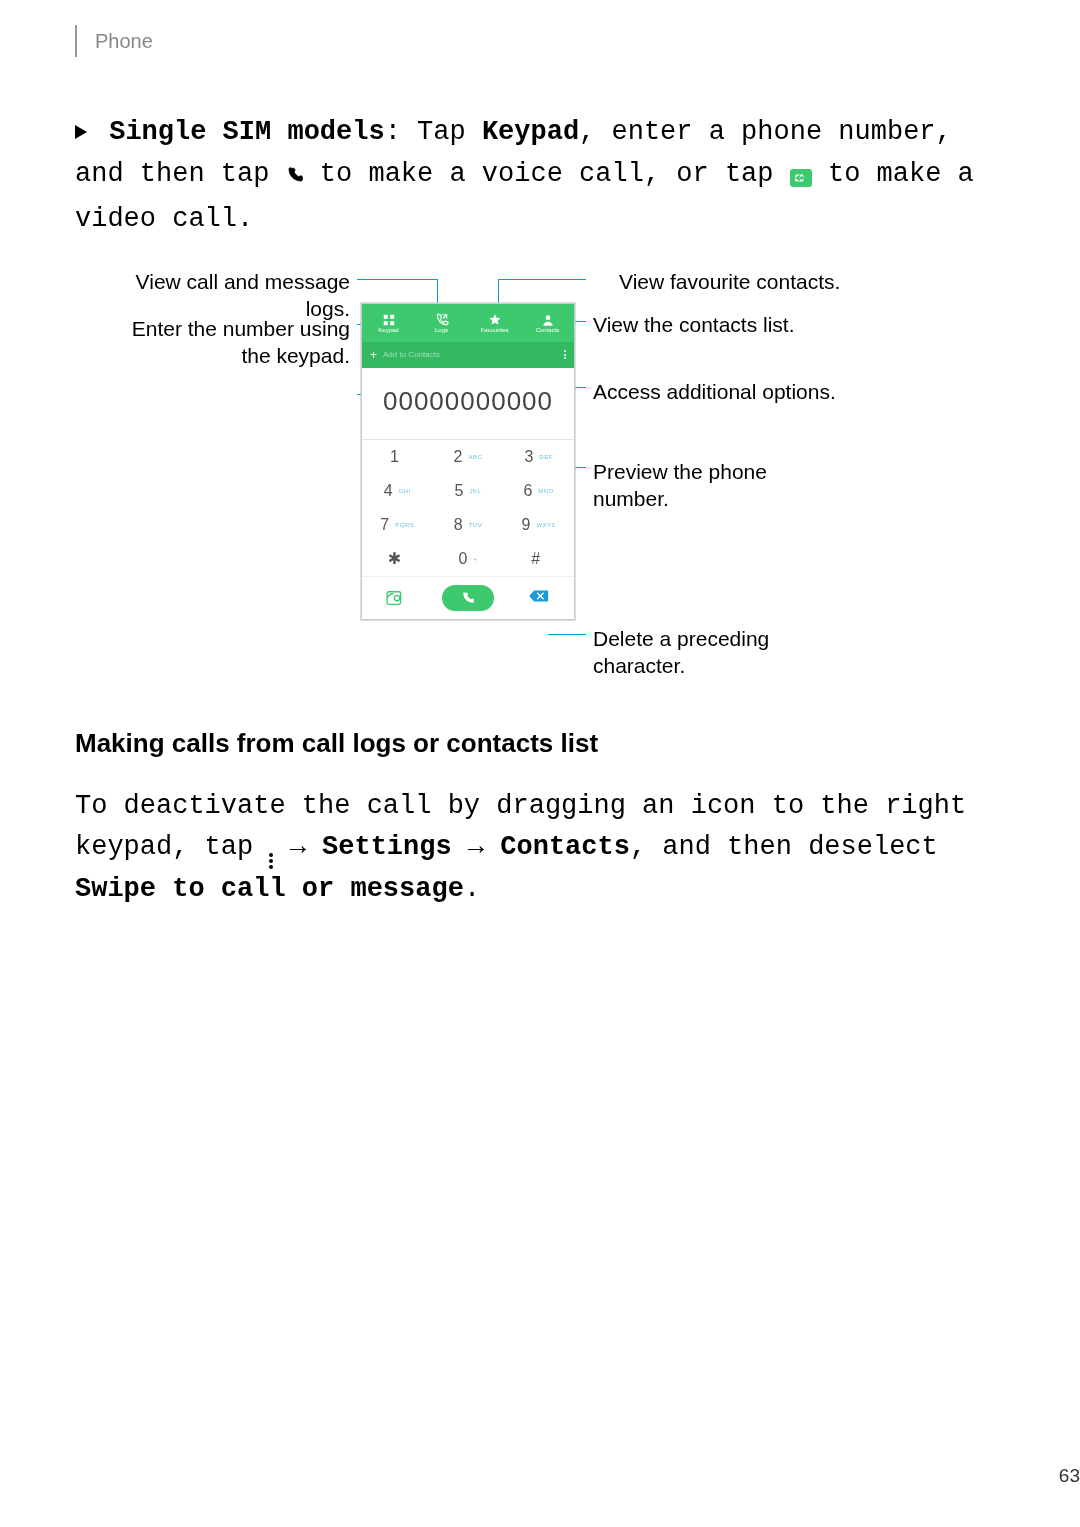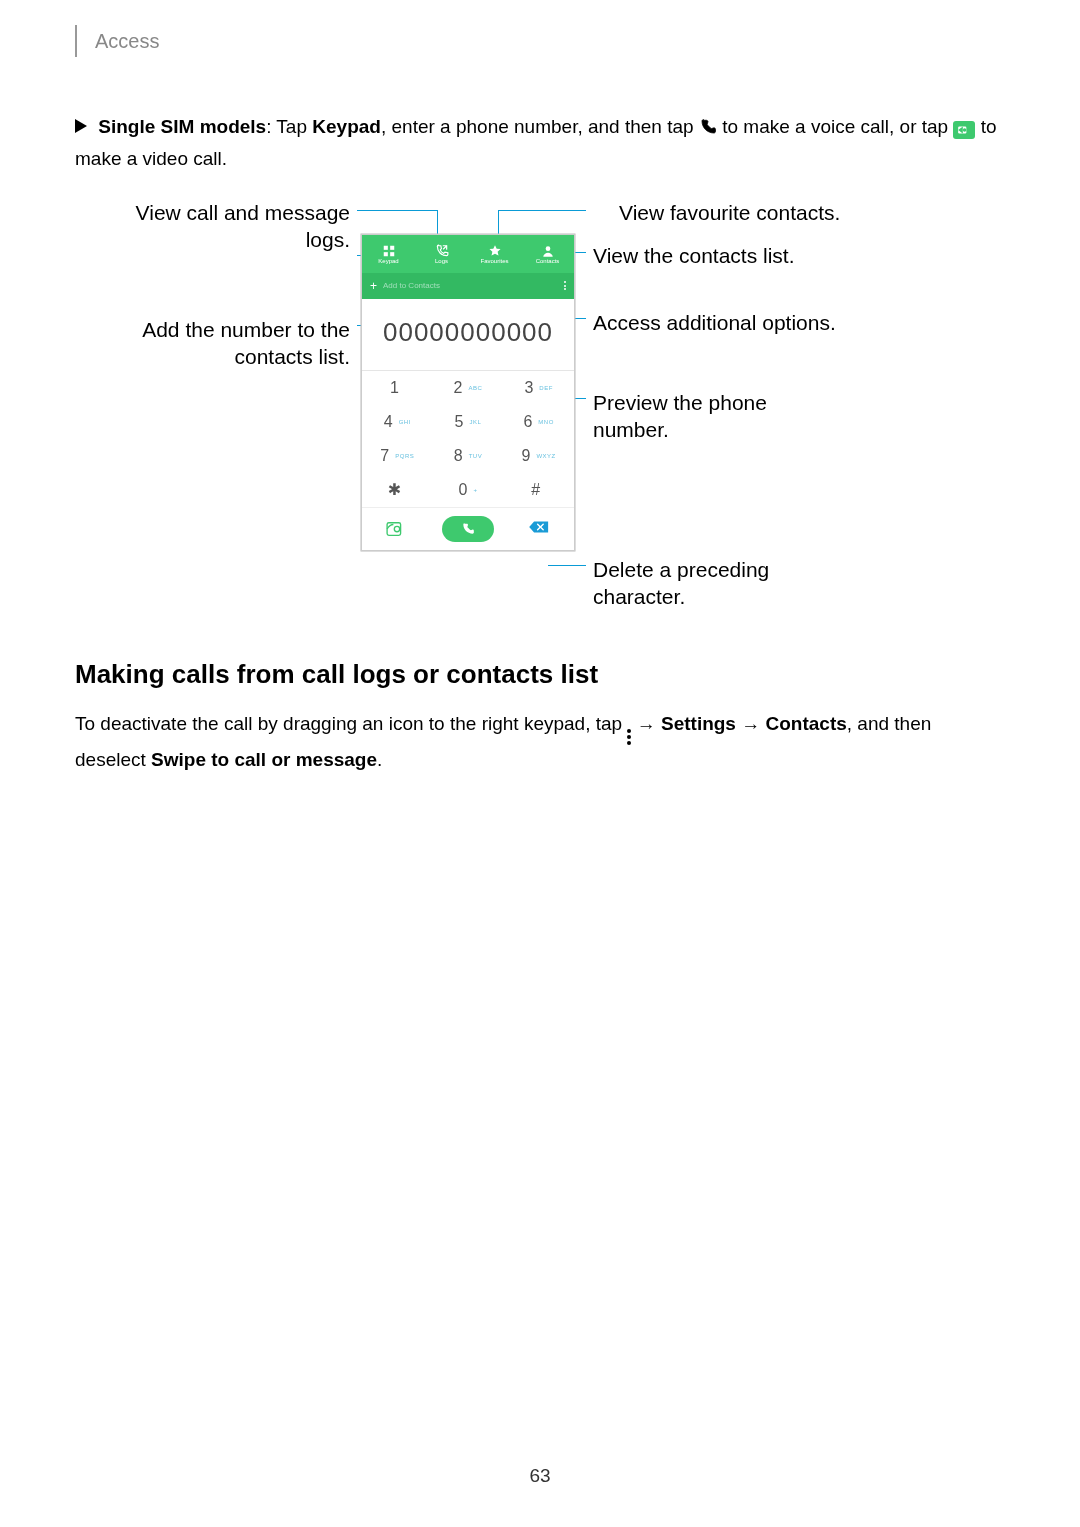--- a/index.html
+++ b/index.html
@@ -207,7 +207,7 @@
 <div class="page">
   <div class="header">
     <div class="header-bar"></div>
-    <span>Access</span>
+    <span>Phone</span>
   </div>
 
   <p class="body-text">

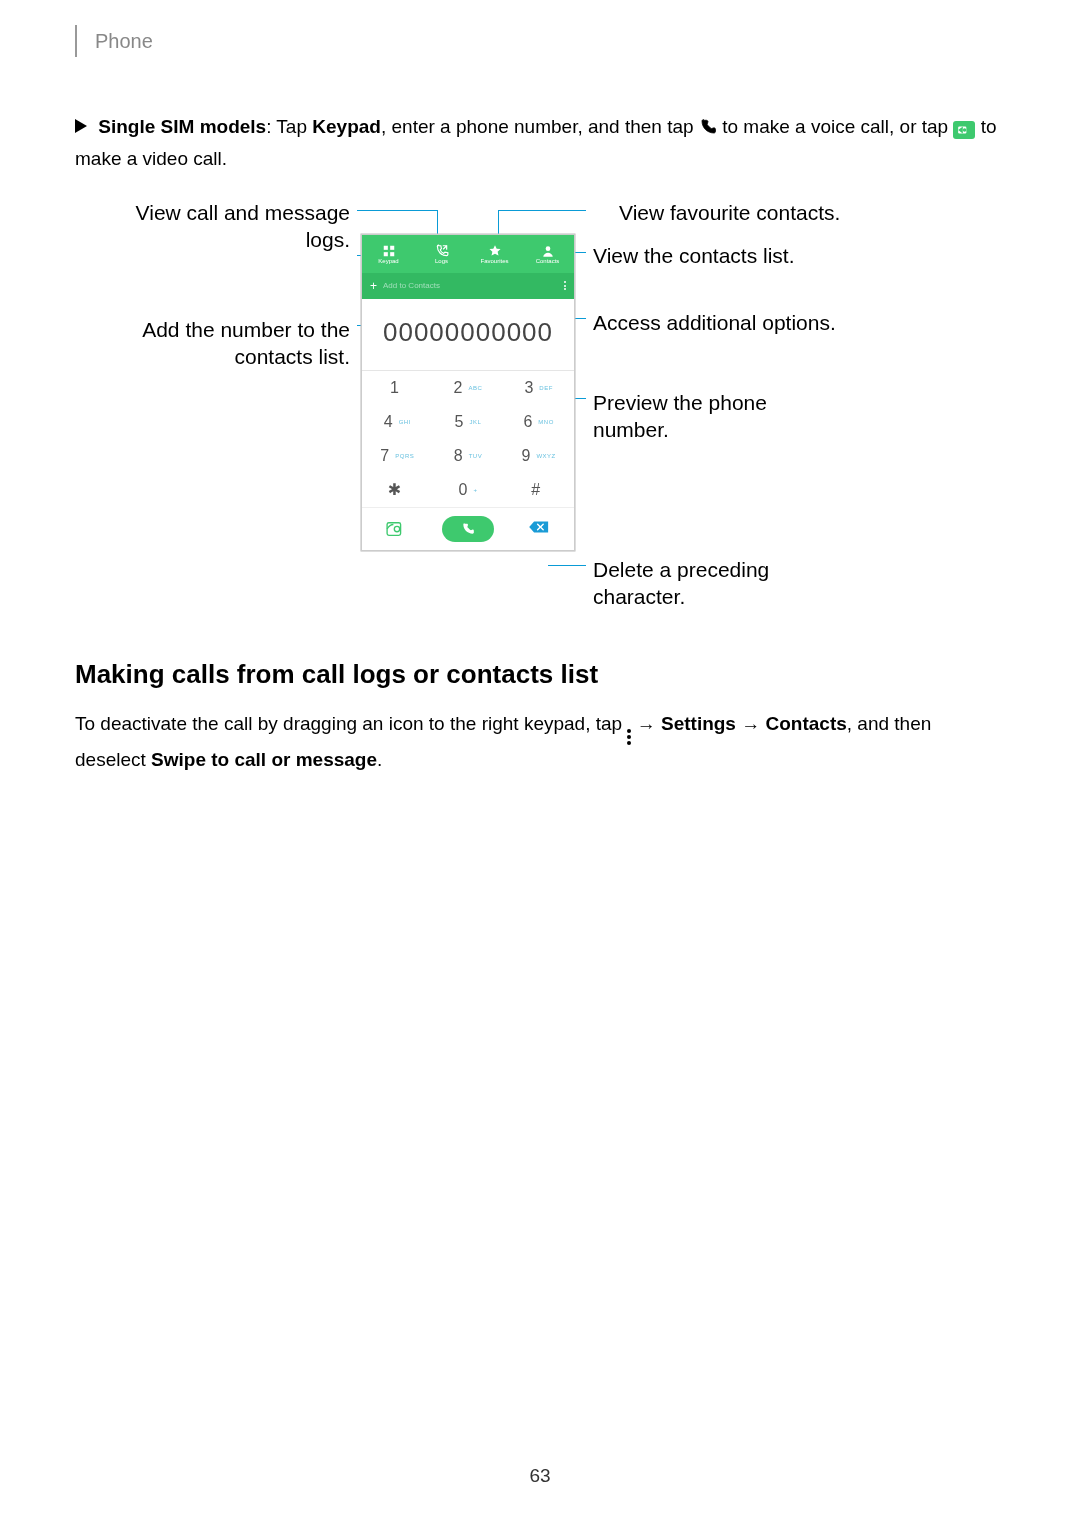--- a/index.html
+++ b/index.html
@@ -31,8 +31,9 @@
     margin-top: -5px;
   }
   .body-text {
-    font-size: 19px;
+    font-size: 27px;
     line-height: 1.55;
+    font-family: Liberation Mono, monospace;
   }
   .triangle {
     display: inline-block;

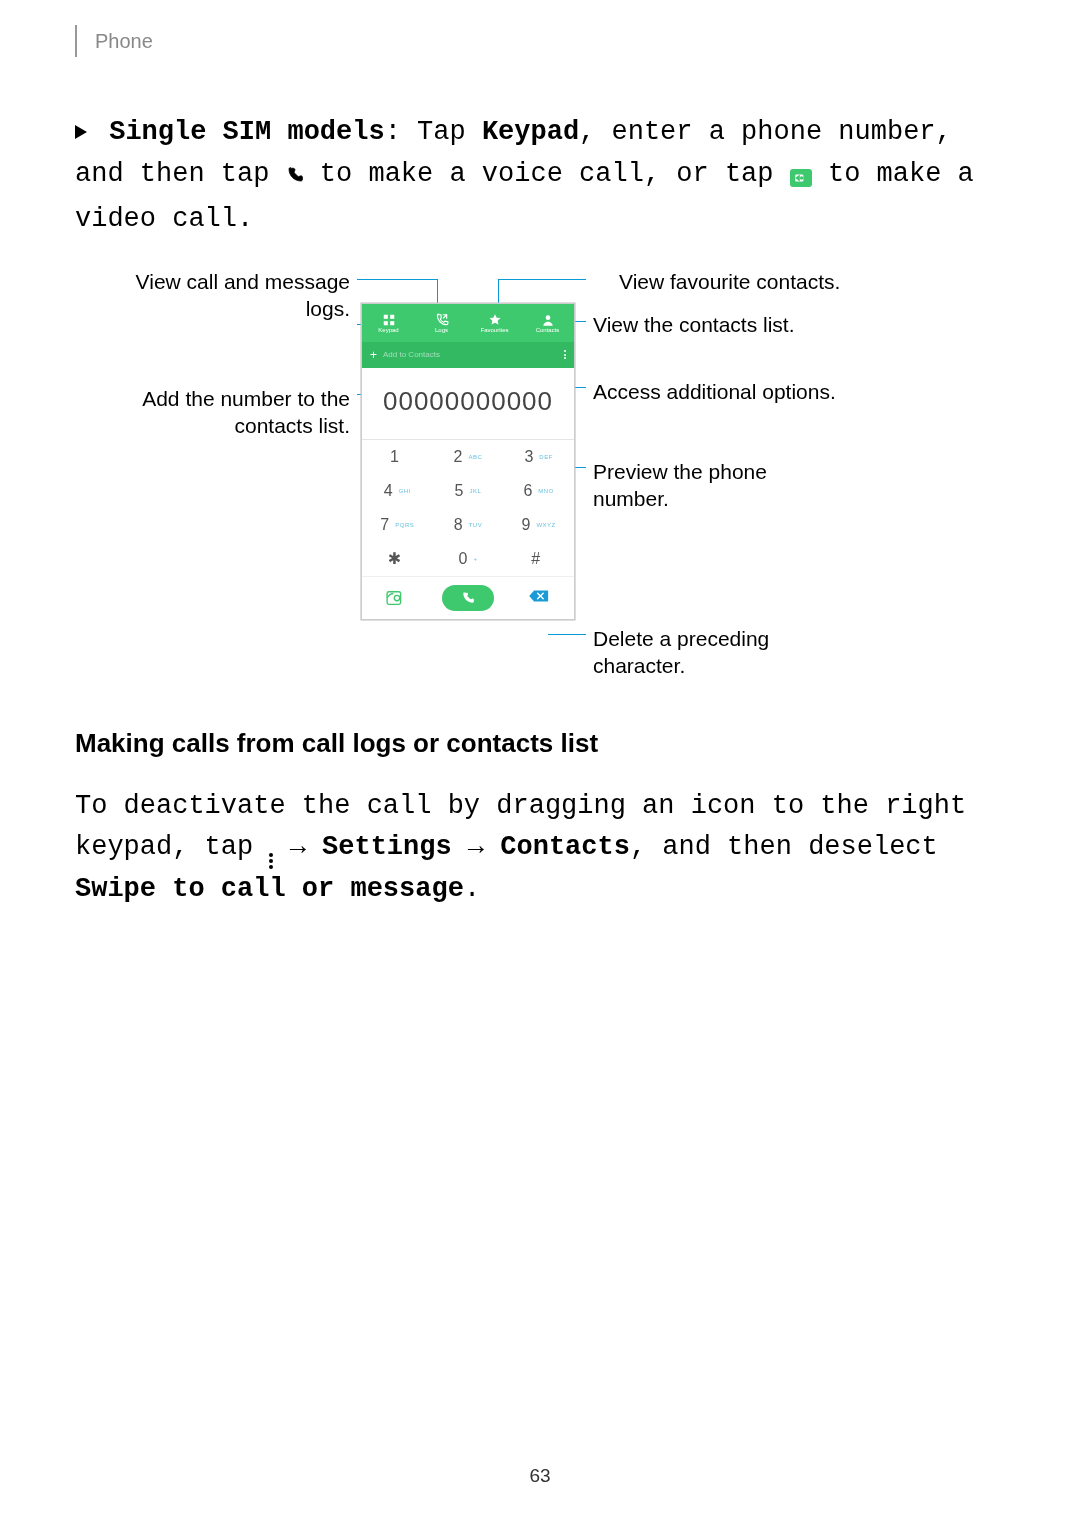--- a/index.html
+++ b/index.html
@@ -227,6 +227,7 @@
   <div class="figure">
 
     <div class="callout-left" style="left:25px; top:0px;">View call and message logs.</div>
+    <div class="callout-left" style="left:25px; top:47px;">Enter the number using the keypad.</div>
     <div class="callout-left" style="left:25px; top:117px;">Add the number to the contacts list.</div>
 
     <div class="callout-right" style="left:544px; top:0px;">View favourite contacts.</div>

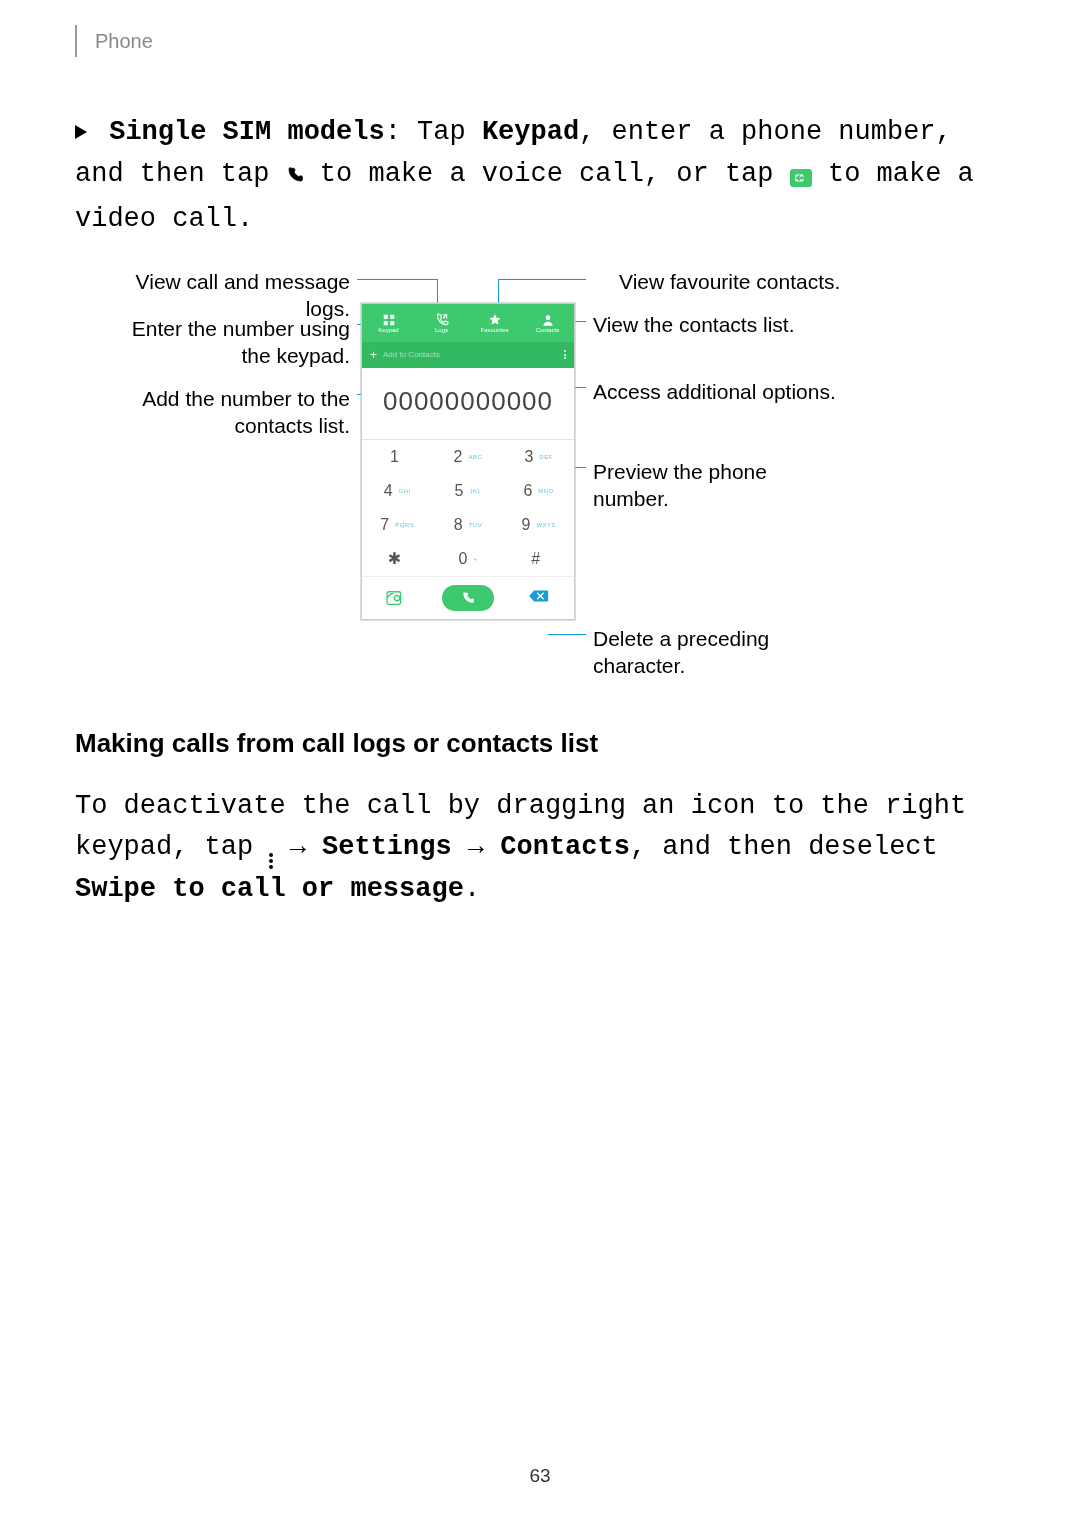--- a/index.html
+++ b/index.html
@@ -228,7 +228,6 @@
 
     <div class="callout-left" style="left:25px; top:0px;">View call and message logs.</div>
     <div class="callout-left" style="left:25px; top:47px;">Enter the number using the keypad.</div>
-    <div class="callout-left" style="left:25px; top:117px;">Add the number to the contacts list.</div>
 
     <div class="callout-right" style="left:544px; top:0px;">View favourite contacts.</div>
     <div class="callout-right" style="left:518px; top:43px;">View the contacts list.</div>

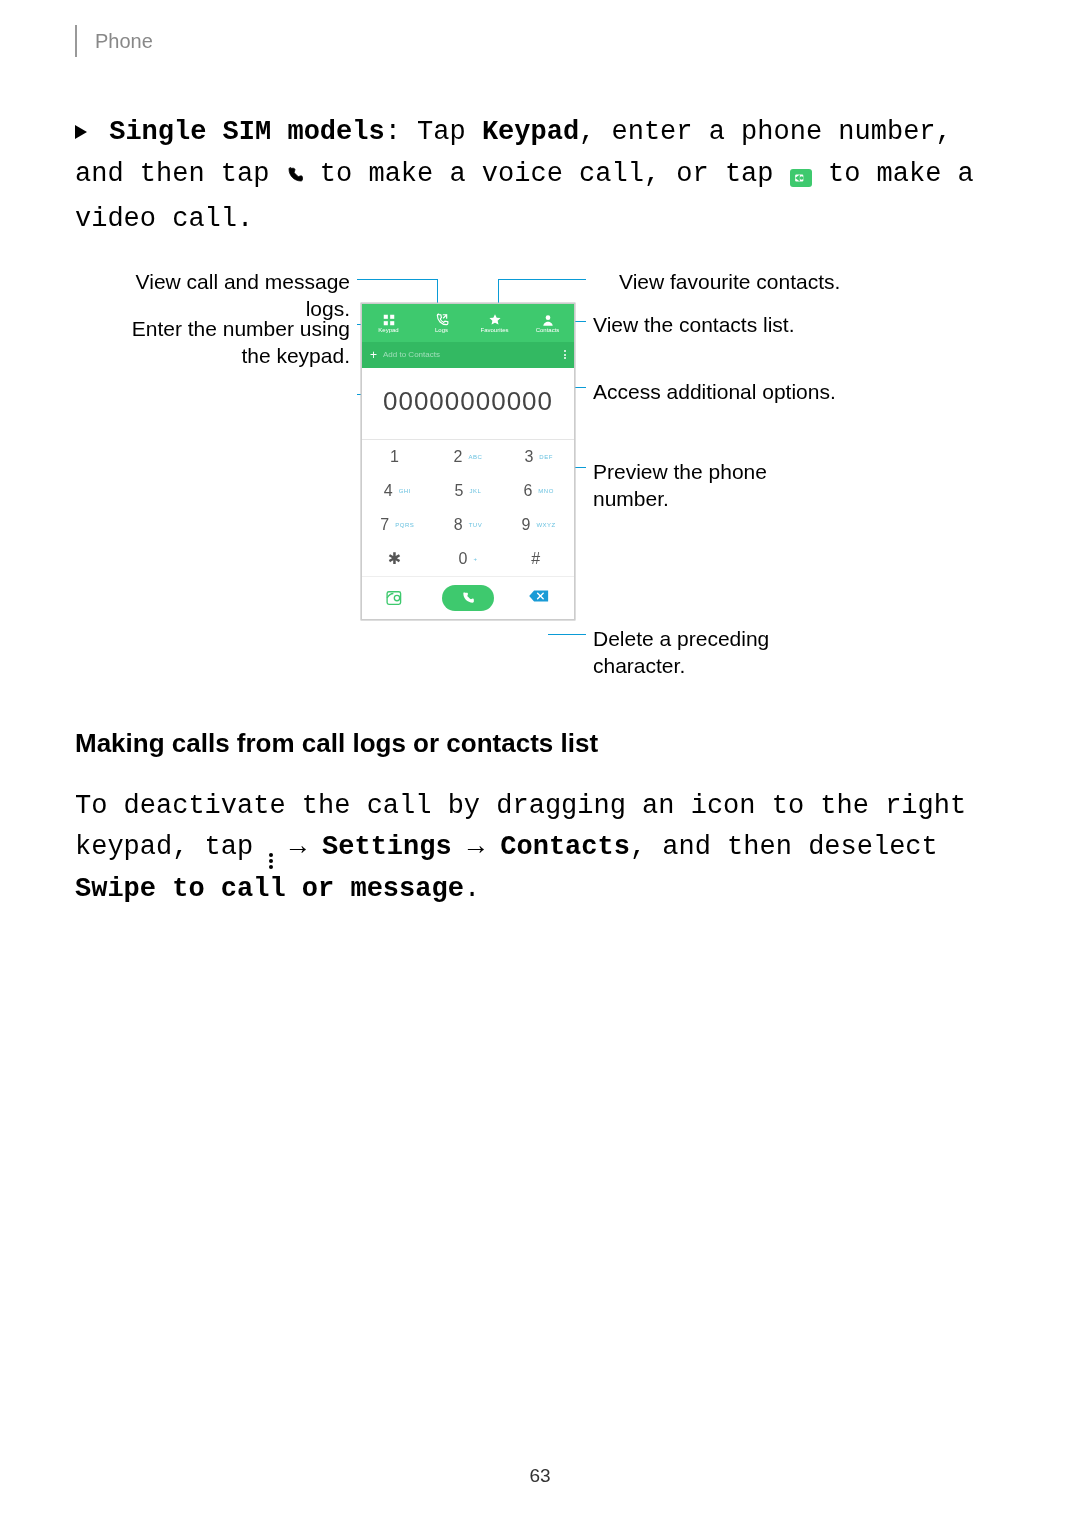--- a/index.html
+++ b/index.html
@@ -197,7 +197,7 @@
     position: absolute;
     bottom: 40px;
     left: 0; right: 0;
-    text-align: center;
+    text-align: right;
     font-size: 19px;
     color: #333;
   }

